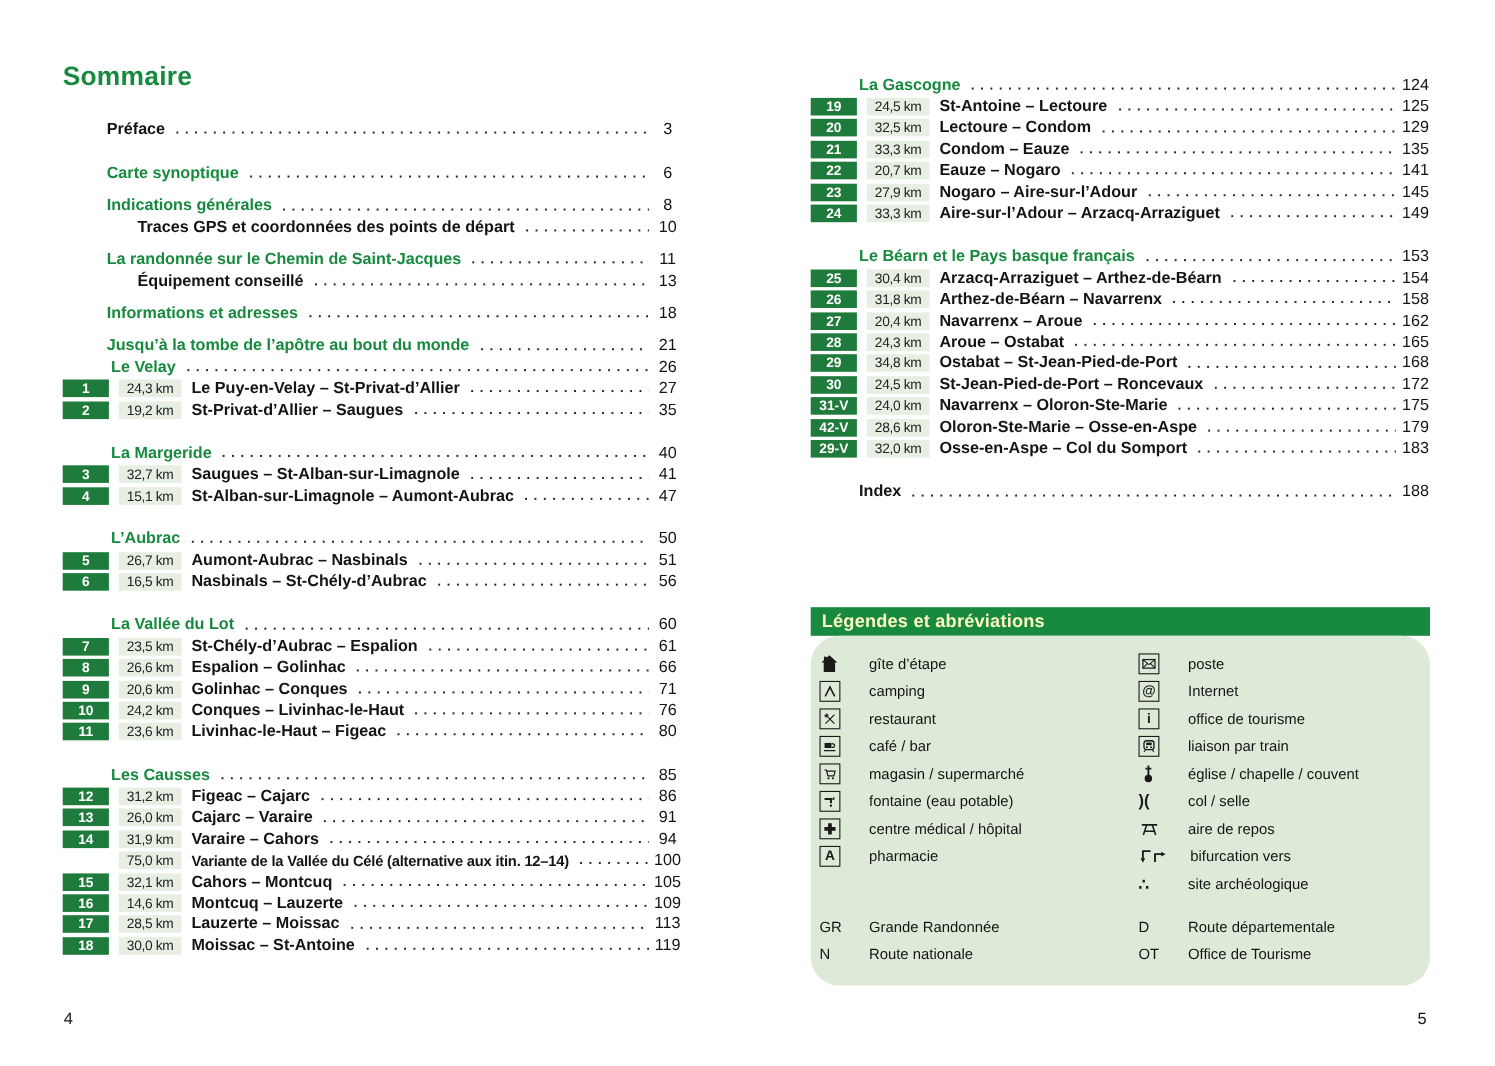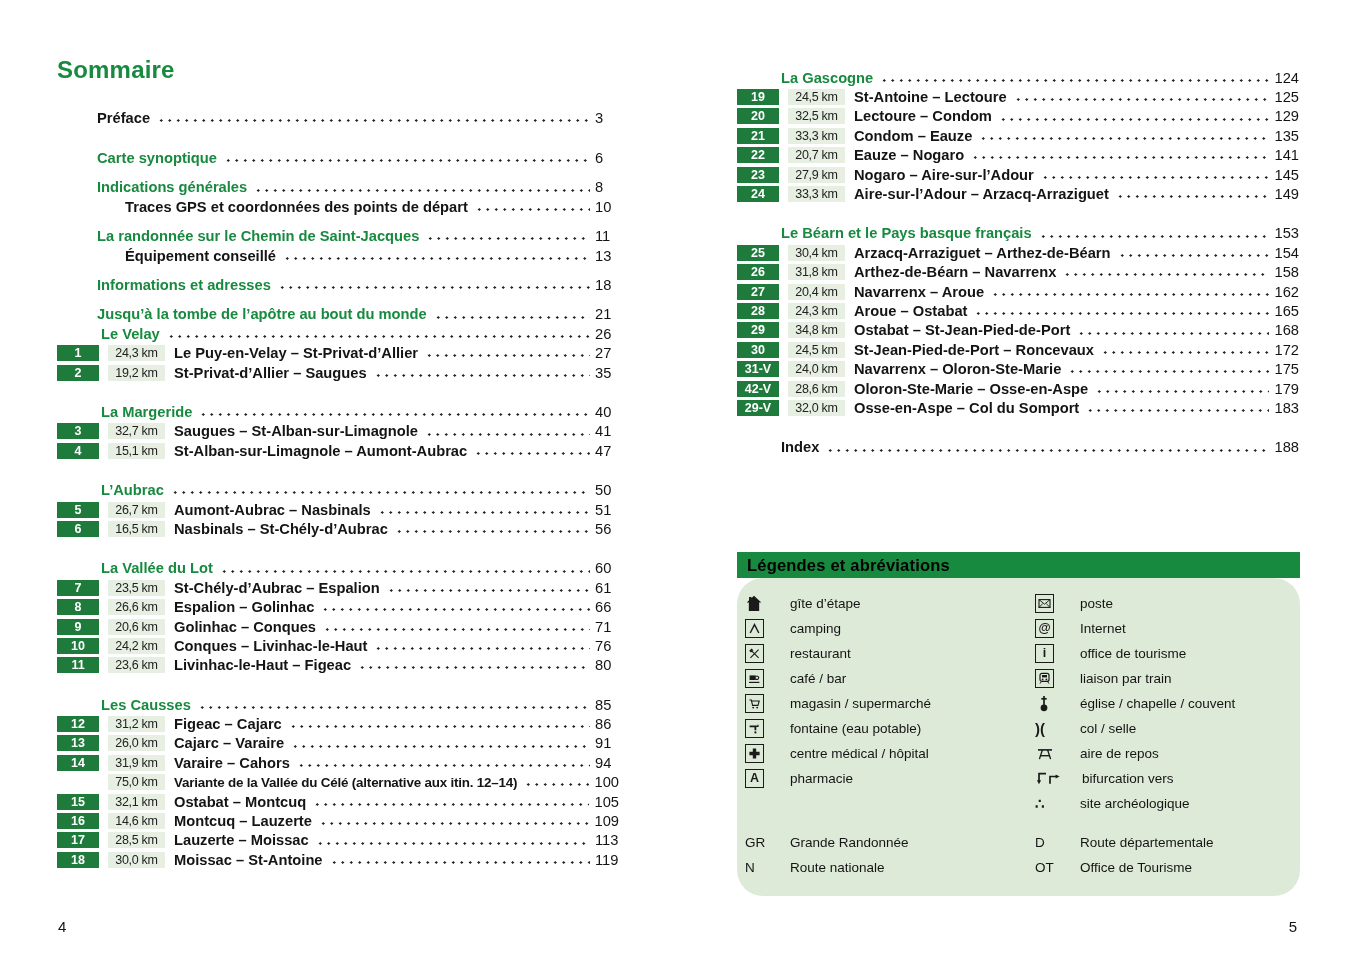--- a/index.html
+++ b/index.html
@@ -48,7 +48,7 @@
     background-size:8.5px 8.5px;background-repeat:repeat-x;
     background-position:left bottom 3px;
   }
-  .pg{flex:0 0 auto;min-width:24px;text-align:left;font-size:14.7px;}
+  .pg{flex:0 0 auto;min-width:24px;text-align:center;font-size:14.7px;}
   .mt-big{margin-top:21px;}
   .mt-small{margin-top:10px;}
   .group-head{margin-top:20px;}

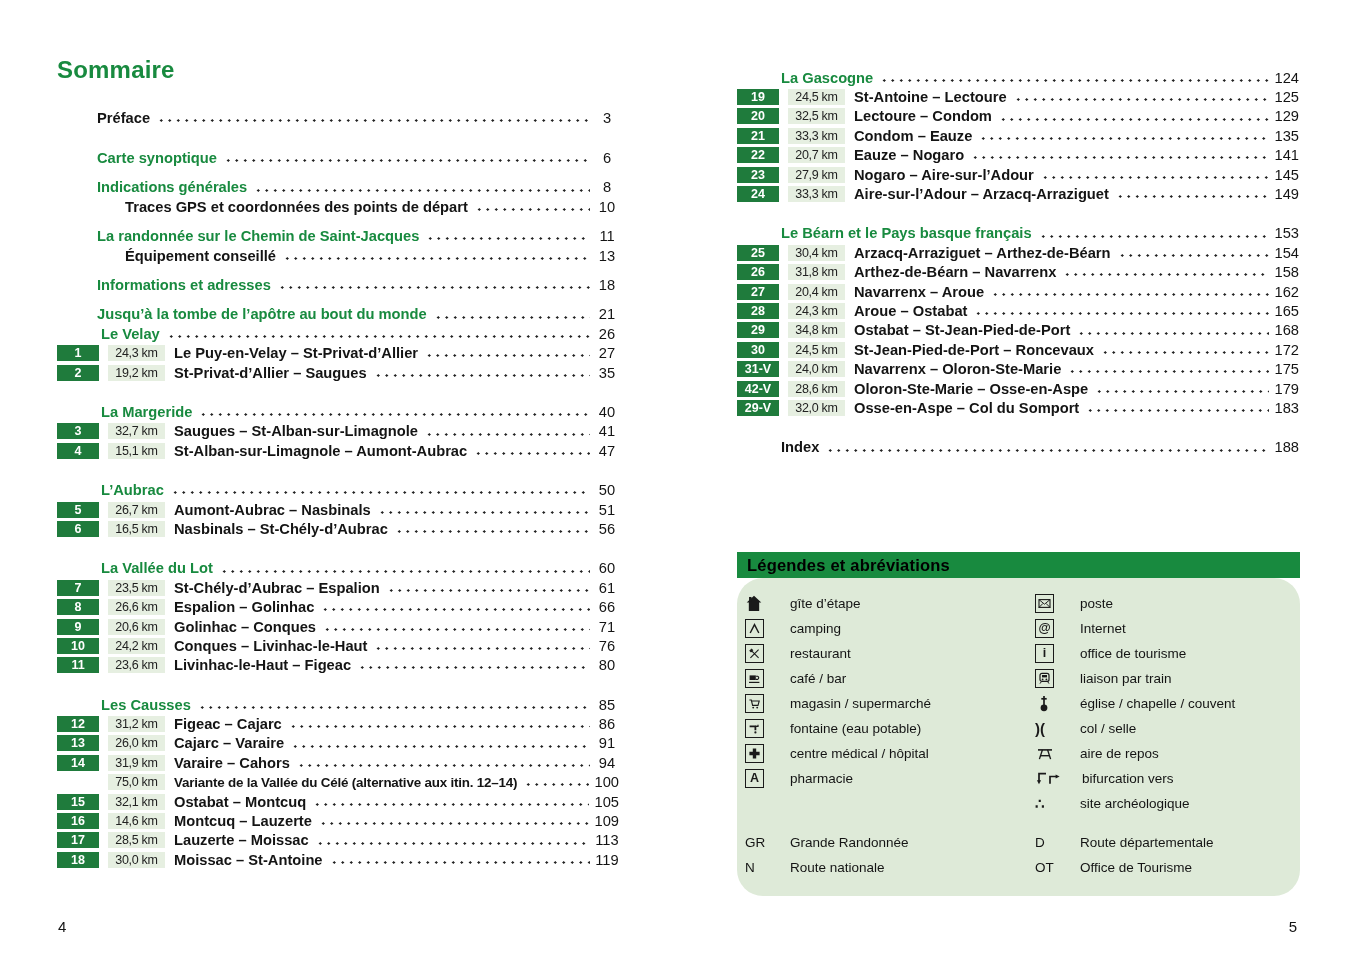--- a/index.html
+++ b/index.html
@@ -57,7 +57,7 @@
   
   #legend{position:absolute;left:737px;top:552px;width:563px;}
   #legend-header{
-    background:var(--green);color:#000000;font-weight:bold;font-size:16.5px;
+    background:var(--green);color:#fef9c3;font-weight:bold;font-size:16.5px;
     height:26px;line-height:26px;padding-left:10px;letter-spacing:.2px;
   }
   #legend-body{background:var(--legend-bg);padding:13px 6px 16px 8px;border-radius:26px;}

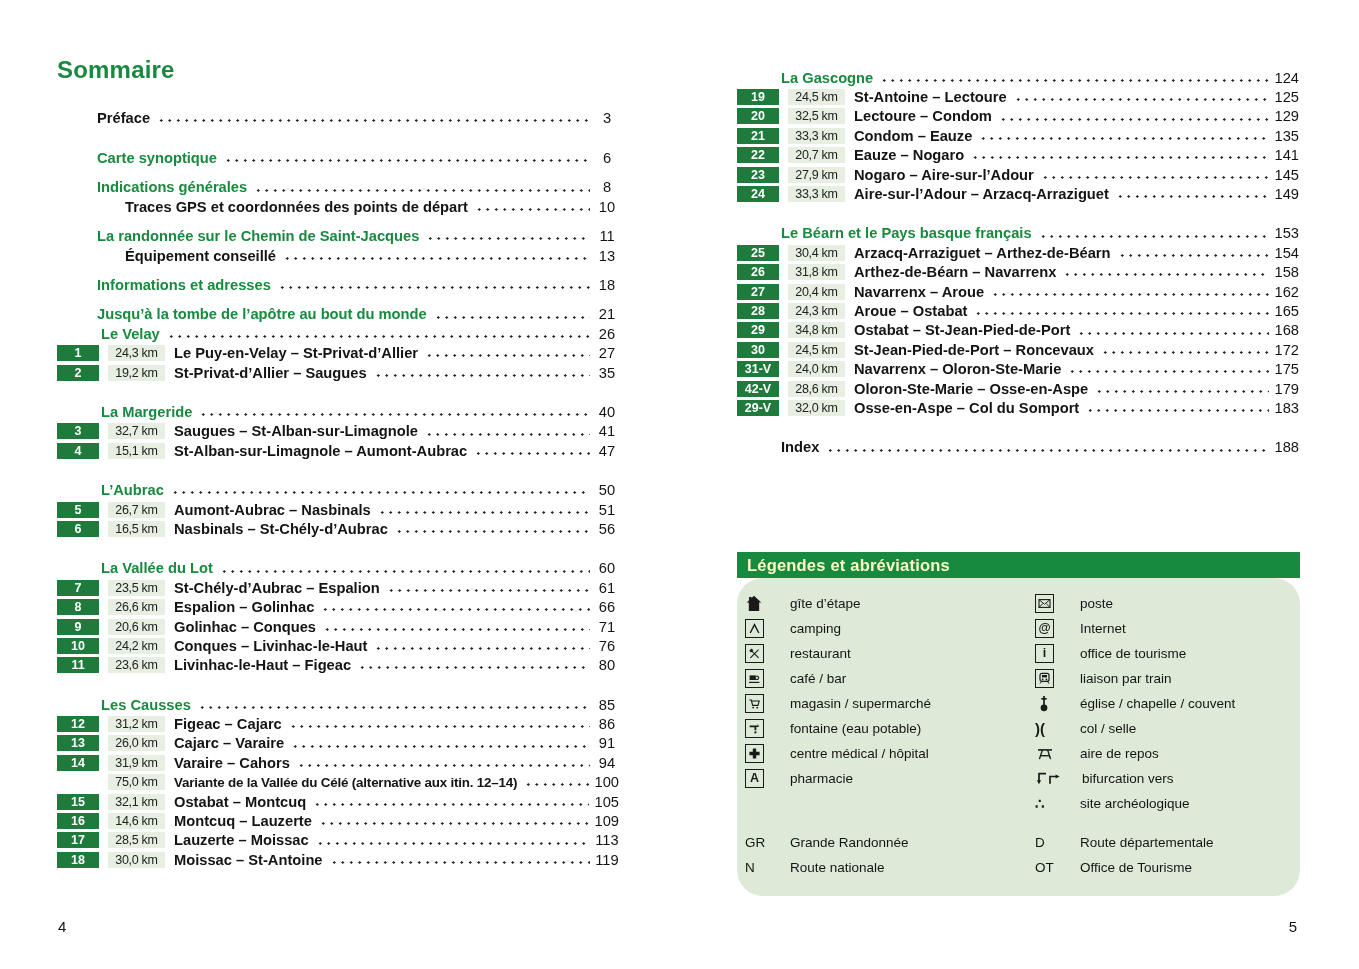--- a/index.html
+++ b/index.html
@@ -287,7 +287,7 @@
         <div class="trow">
           <span class="badge">15</span>
           <span class="km">32,1 km</span>
-          <span class="tlabel">Ostabat – Montcuq</span>
+          <span class="tlabel">Cahors – Montcuq</span>
           <span class="leader"></span>
           <span class="pg">105</span>
         </div>

